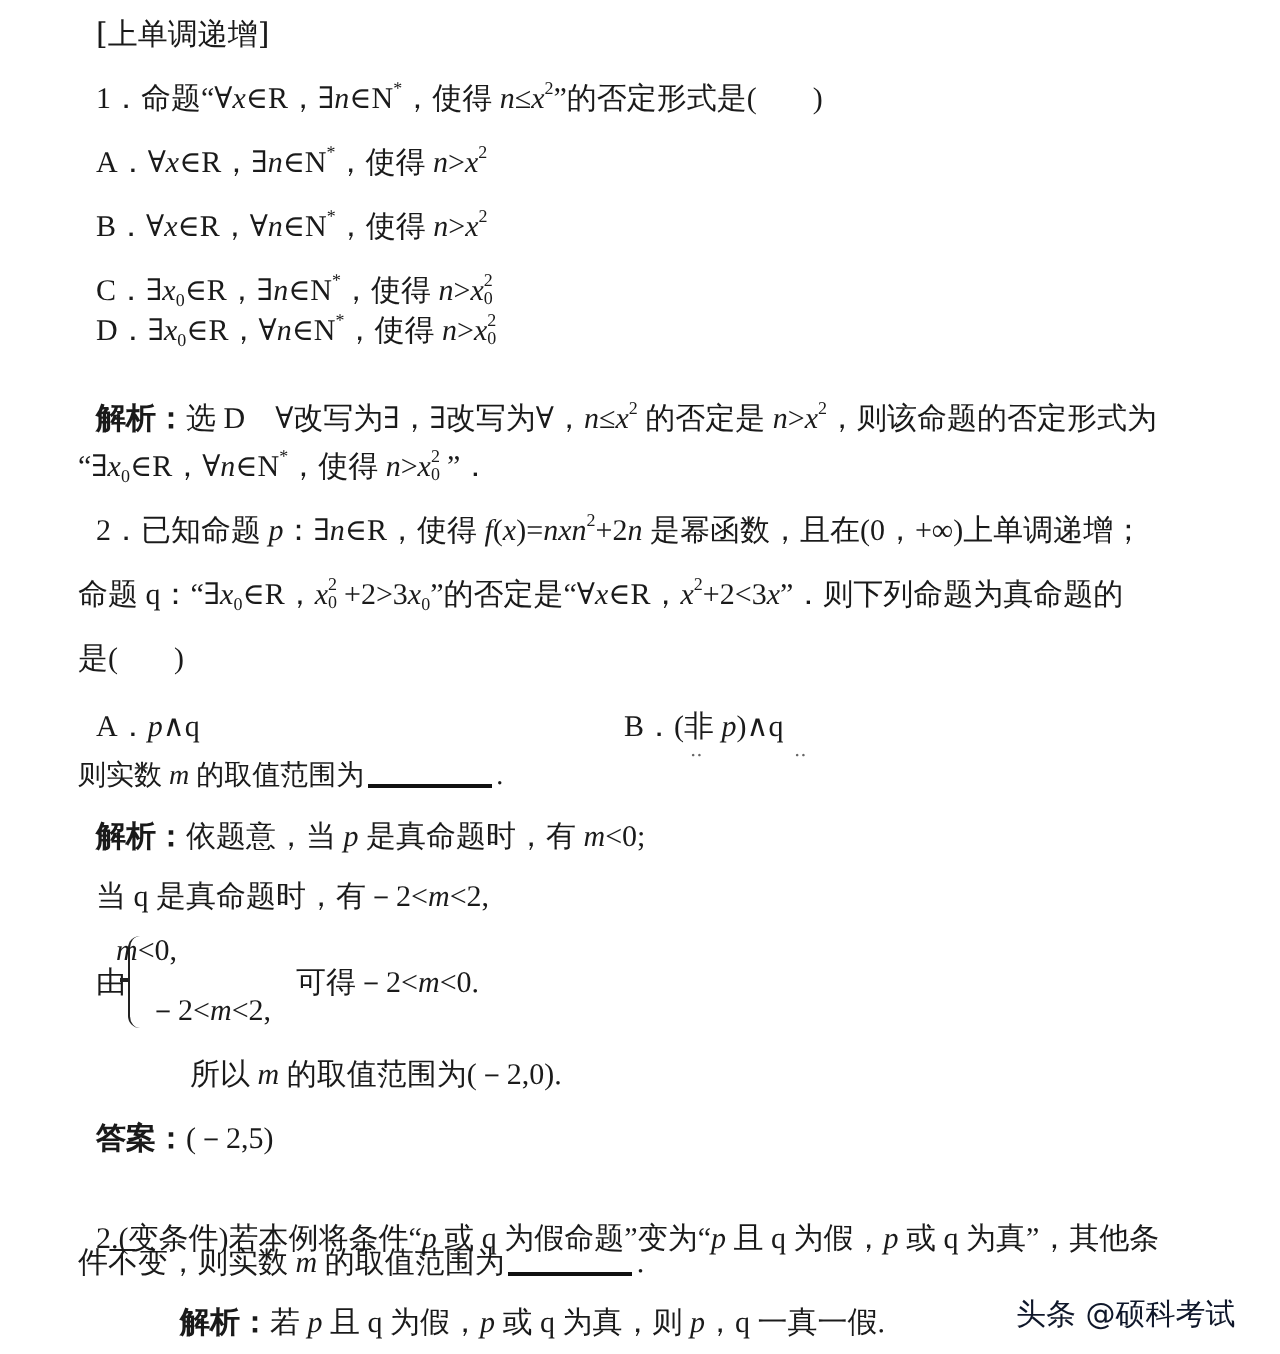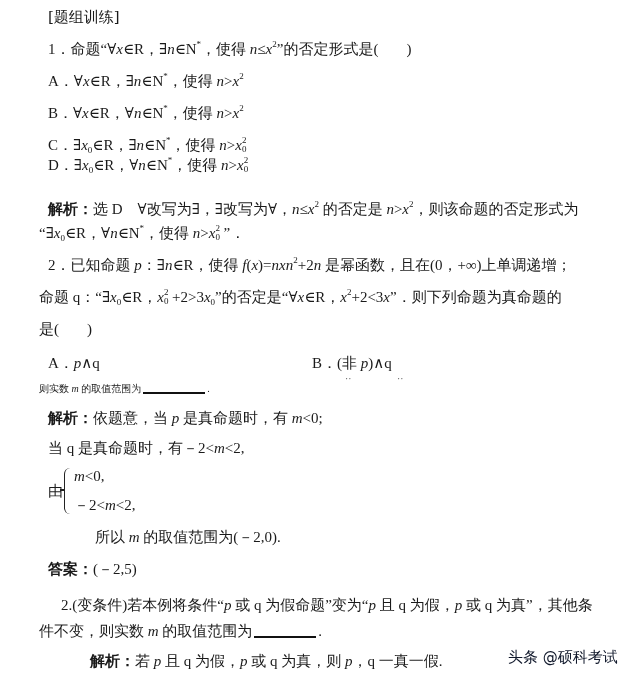--- a/index.html
+++ b/index.html
@@ -53,7 +53,7 @@
 </head>
 <body>
 
-<div class="line ind" style="top:7px;"><span>[题组训练]</span></div>
+<div class="line ind" style="top:7px;"><span>[上单调递增]</span></div>
 
 <div class="line ind" style="top:39px;">
   <span class="m">1．命题“∀<i>x</i>∈R，∃<i>n</i>∈N<sup>*</sup>，使得 <i>n</i>≤<i>x</i><sup>2</sup>”的否定形式是(</span><span class="paren-gap"></span><span class="m">)</span>

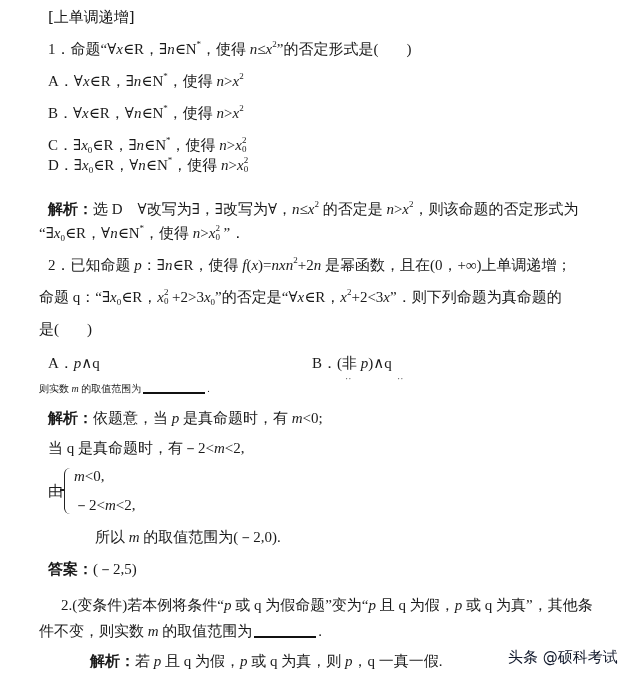--- a/index.html
+++ b/index.html
@@ -99,7 +99,7 @@
 <span class="dots" style="left:345px;">··</span>
 <span class="dots" style="left:397px;">··</span>
 
-<div class="line full" style="top:378px; font-size:10px;">
+<div class="line full" style="top:378px; font-size:14px;">
   <span class="m">则实数 <i>m</i> 的取值范围为</span><span class="blank"></span><span class="m">.</span>
 </div>
 

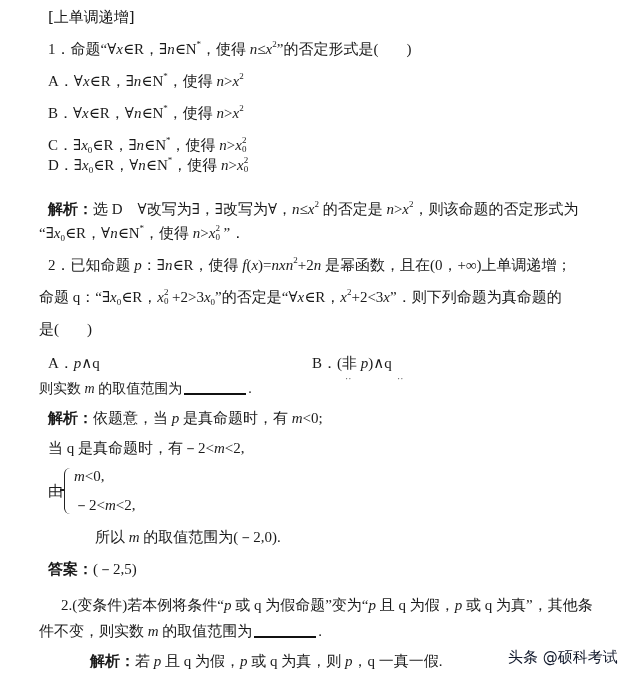--- a/index.html
+++ b/index.html
@@ -40,7 +40,7 @@
     content: ""; position: absolute; left: -5px; top: 21px; width: 5px; height: 2px;
     background: #222;
   }
-  .case1 { position: absolute; left: 26px; top: 2px; text-align: right; }
+  .case1 { position: absolute; left: 10px; top: 2px; text-align: right; }
   .case2 { position: absolute; left: 26px; top: 30px; }
   .brace-result { position: absolute; left: 100px; top: 16px; }
   .watermark {

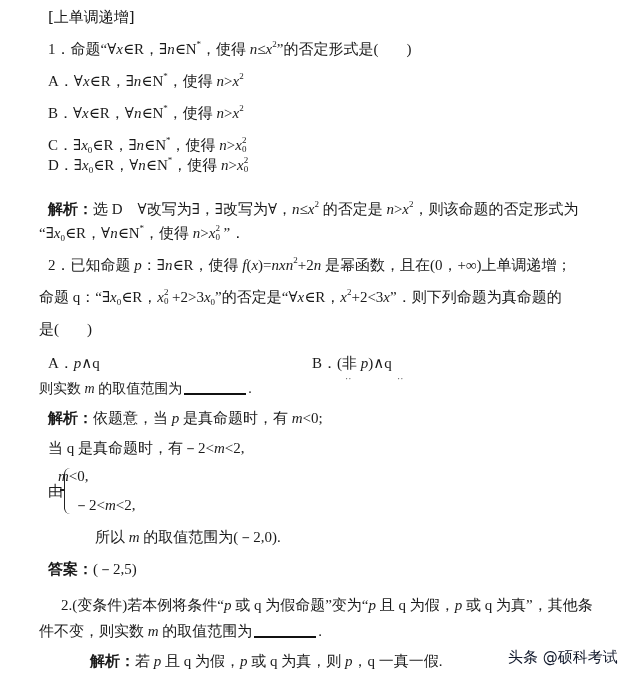--- a/index.html
+++ b/index.html
@@ -115,6 +115,7 @@
   <span class="brace"></span>
   <span class="case1 m"><i>m</i>&lt;0,</span>
   <span class="case2 m">－2&lt;<i>m</i>&lt;2,</span>
+  <span class="brace-result m">可得－2&lt;<i>m</i>&lt;0.</span>
 </div>
 
 <div class="line ind" style="top:527px;margin-left:47px;">

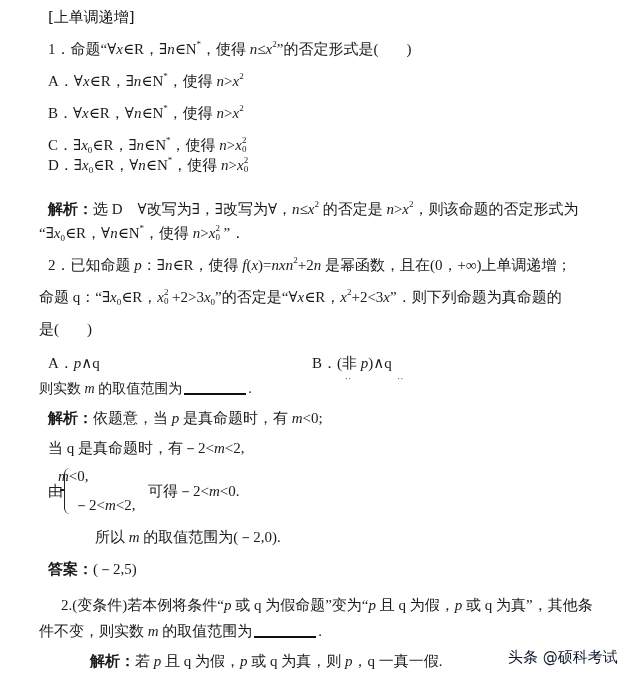--- a/index.html
+++ b/index.html
@@ -125,7 +125,7 @@
   <b>答案：</b><span class="m">(－2,5)</span>
 </div>
 
-<div class="line ind" style="top:595px;margin-left:13px;">
+<div class="line ind" style="top:609px;">
   <span class="m">2.(变条件)若本例将条件“<i>p</i> 或 q 为假命题”变为“<i>p</i> 且 q 为假，<i>p</i> 或 q 为真”，其他条</span>
 </div>
 <div class="line full" style="top:621px;">

